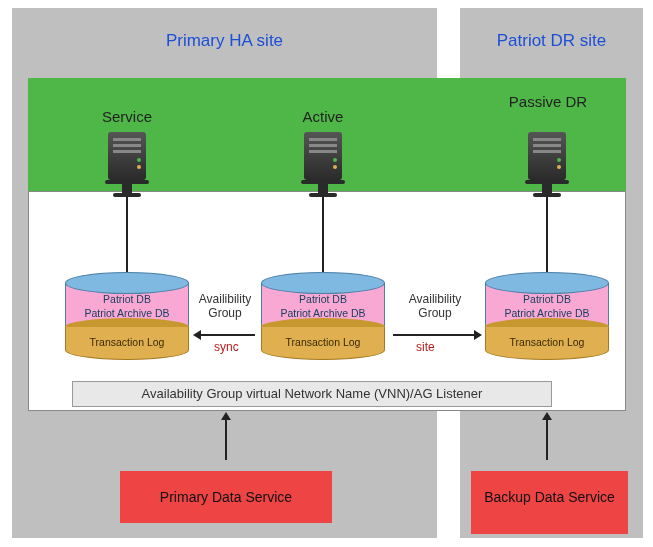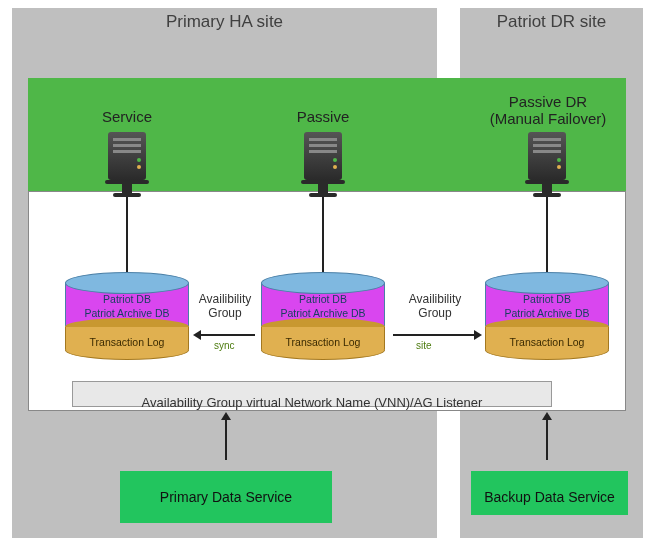--- a/index.html
+++ b/index.html
@@ -20,8 +20,8 @@
   .site-title {
     text-align: center;
     font-size: 17px;
-    color: #404040;
-    padding-top: 4px;
+    color: #1d4ed8;
+    padding-top: 23px;
   }
   .green-band {
     position: absolute;

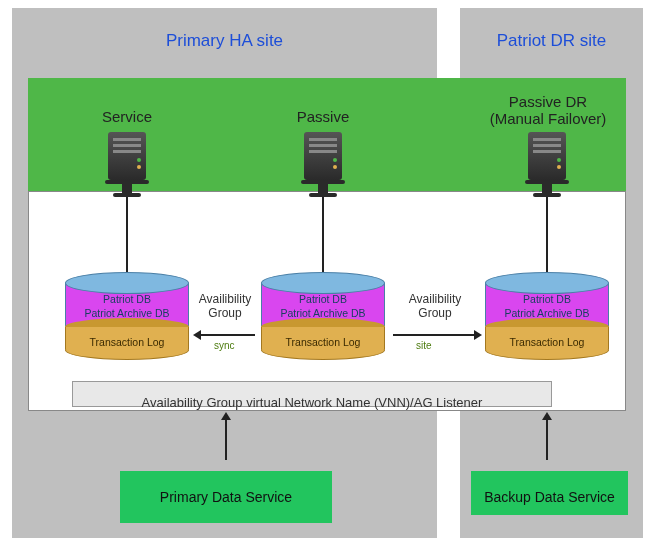--- a/index.html
+++ b/index.html
@@ -239,7 +239,7 @@
 <div class="white-panel" style="left:28px; top:191px; width:598px; height:220px;"></div>
 
 <div class="node-label" style="left:57px; top:108px;">Service</div>
-<div class="node-label" style="left:253px; top:108px;">Passive</div>
+<div class="node-label" style="left:253px; top:108px;">Active</div>
 <div class="node-label" style="left:478px; top:93px; line-height:1.15;">
   <span>Passive DR</span><br>
   <span>(Manual Failover)</span>

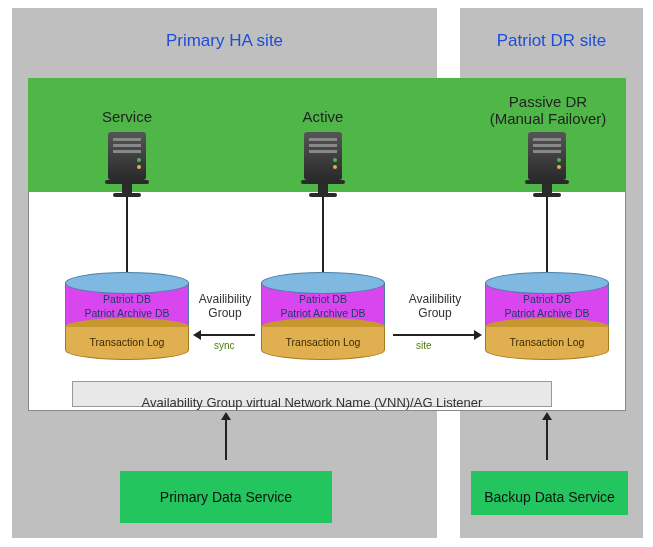--- a/index.html
+++ b/index.html
@@ -242,7 +242,6 @@
 <div class="node-label" style="left:253px; top:108px;">Active</div>
 <div class="node-label" style="left:478px; top:93px; line-height:1.15;">
   <span>Passive DR</span><br>
-  <span>(Manual Failover)</span>
 </div>
 
 <div class="server" style="left:108px; top:132px;">

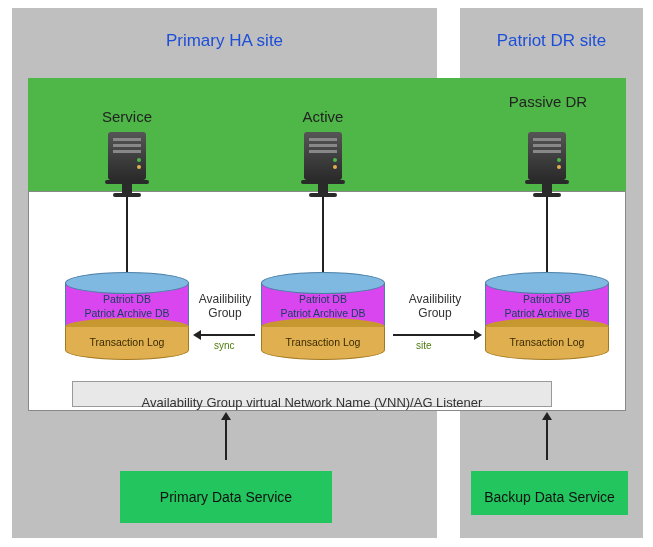--- a/index.html
+++ b/index.html
@@ -111,7 +111,7 @@
     position: absolute;
     left: 0; top: 11px;
     width: 124px; height: 44px;
-    background: #d946ef;
+    background: #f9a8d4;
     border-left: 1px solid #4a7fa6;
     border-right: 1px solid #4a7fa6;
     z-index: 1;

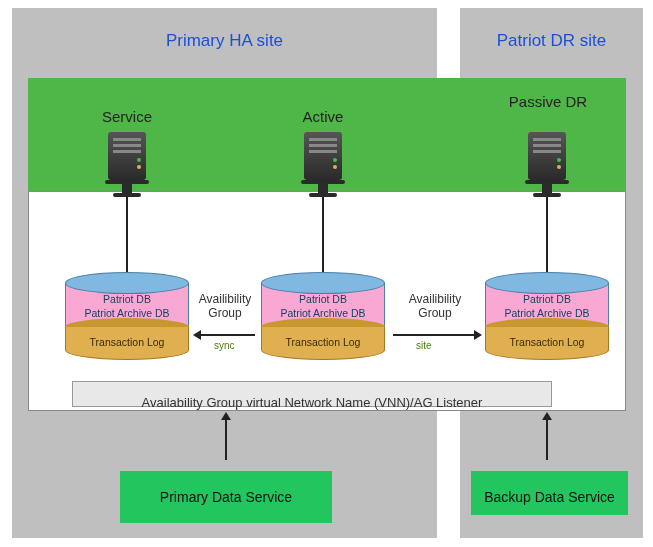--- a/index.html
+++ b/index.html
@@ -184,8 +184,8 @@
   }
   .sync-label {
     position: absolute;
-    font-size: 10px;
-    color: #4d7c0f;
+    font-size: 12px;
+    color: #b91c1c;
     z-index: 6;
   }
   .vnn-bar {

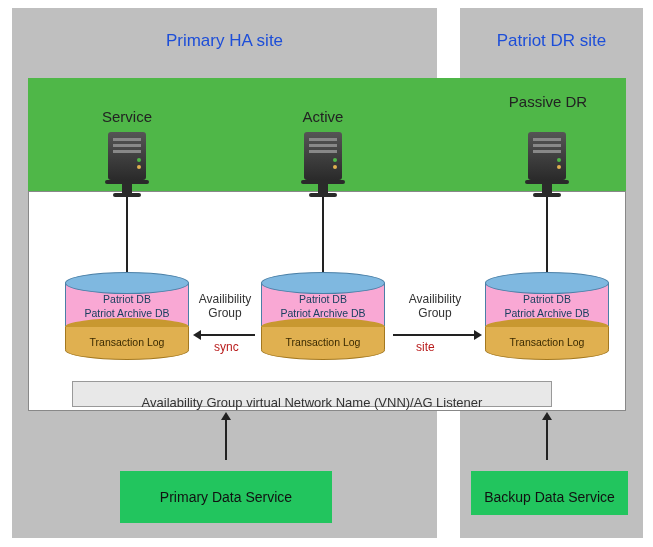--- a/index.html
+++ b/index.html
@@ -195,7 +195,7 @@
     text-align: center;
     font-size: 13px;
     color: #333;
-    padding-top: 13px;
+    padding-top: 4px;
     z-index: 5;
   }
   .up-arrow {

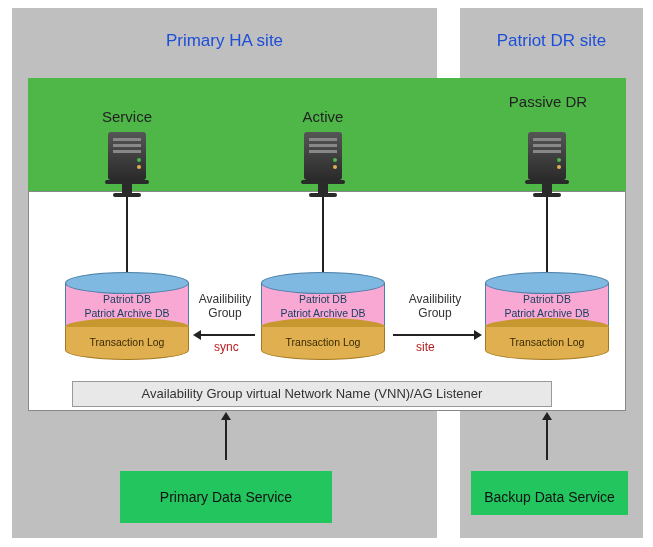--- a/index.html
+++ b/index.html
@@ -215,7 +215,7 @@
   }
   .service-box {
     position: absolute;
-    background: #22c55e;
+    background: #ef4444;
     text-align: center;
     font-size: 14px;
     color: #111;

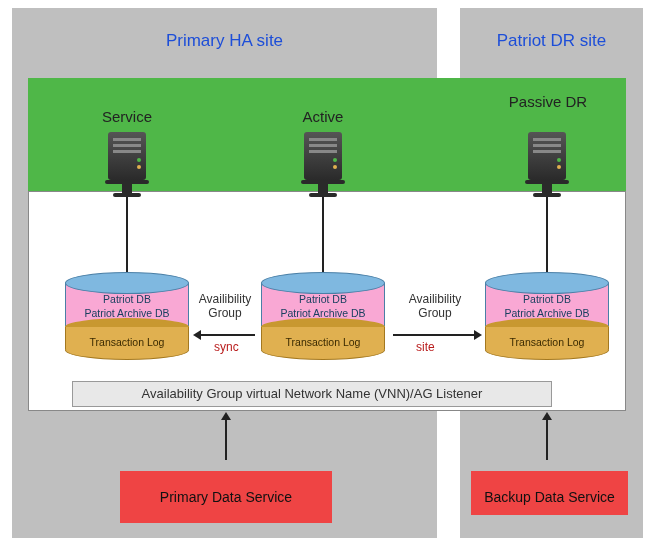--- a/index.html
+++ b/index.html
@@ -323,6 +323,6 @@
 <div class="up-arrow" style="left:546px; top:420px; height:40px;"></div>
 
 <div class="service-box" style="left:120px; top:471px; width:212px; height:52px;">Primary Data Service</div>
-<div class="service-box" style="left:471px; top:471px; width:157px; height:44px;">Backup Data Service</div>
+<div class="service-box" style="left:471px; top:471px; width:157px; height:63px;">Backup Data Service</div>
 
 </body></html>

